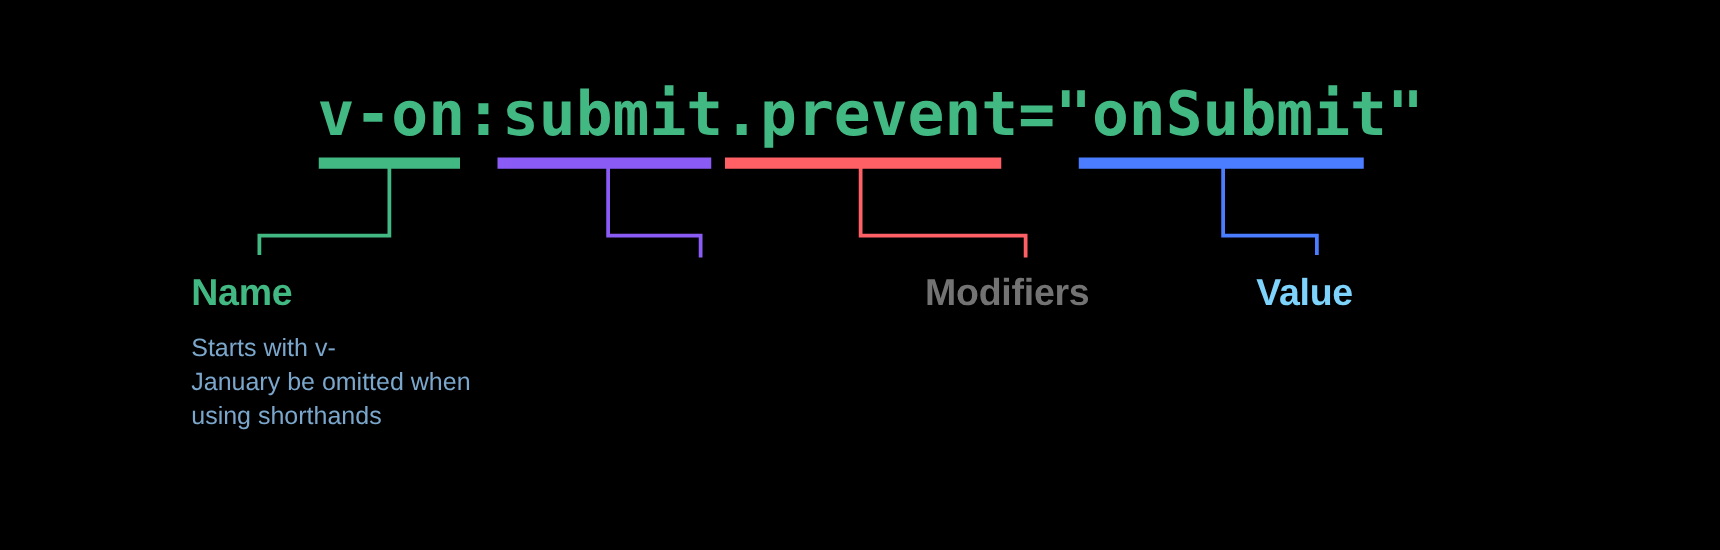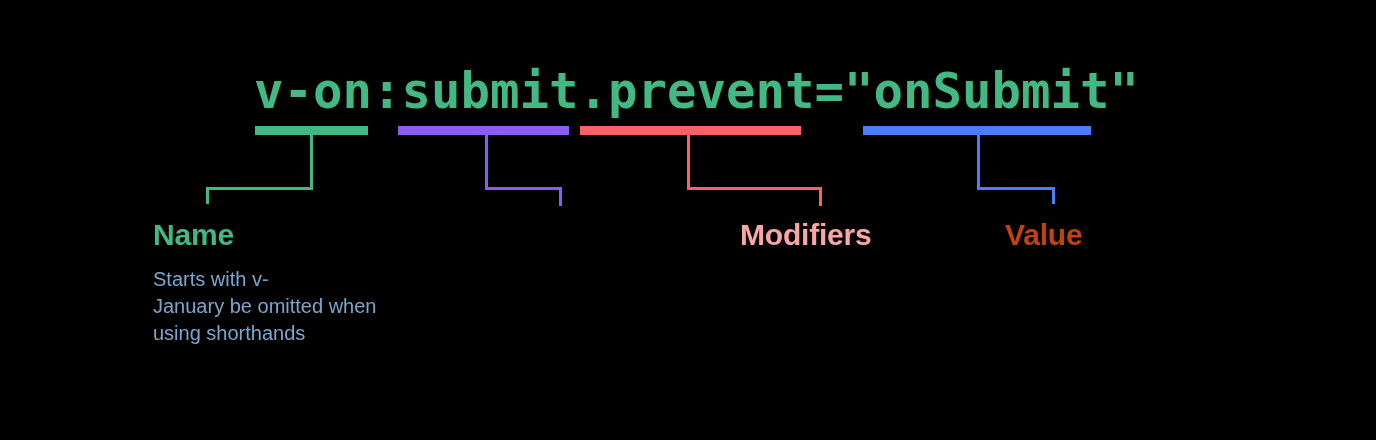--- a/index.html
+++ b/index.html
@@ -111,7 +111,7 @@
 
 
   <div class="legend col-2">
-    <div class="legend-title" style="color:#fca5a5">Modifiers</div>
+    <div class="legend-title" style="color:#737373">Modifiers</div>
   </div>
 
   <div class="legend col-3">

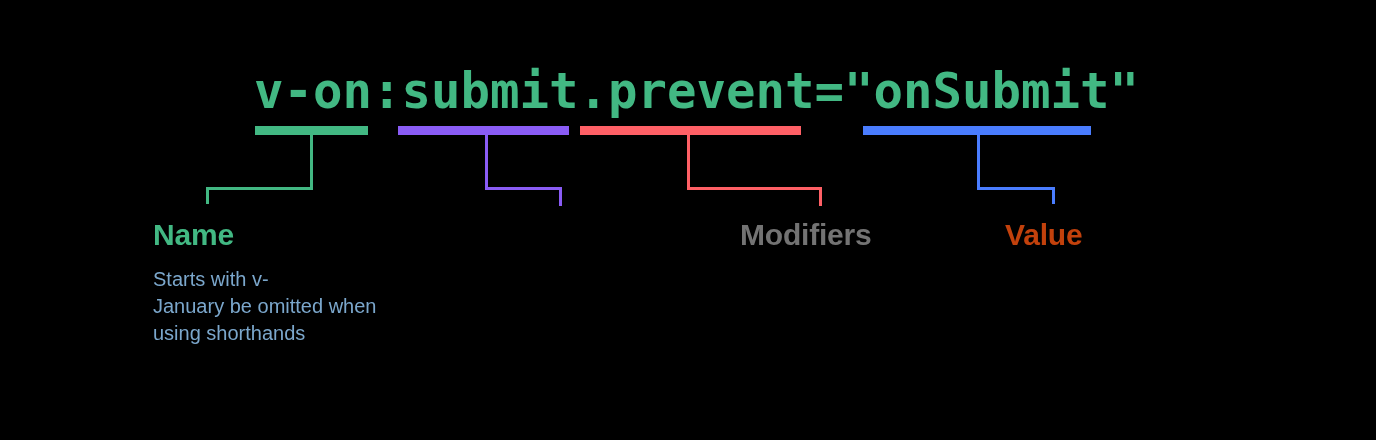--- a/index.html
+++ b/index.html
@@ -115,7 +115,7 @@
   </div>
 
   <div class="legend col-3">
-    <div class="legend-title" style="color:#c2410c">Value</div>
+    <div class="legend-title" style="color:#7dd3fc">Value</div>
   </div>
 
 </div>

